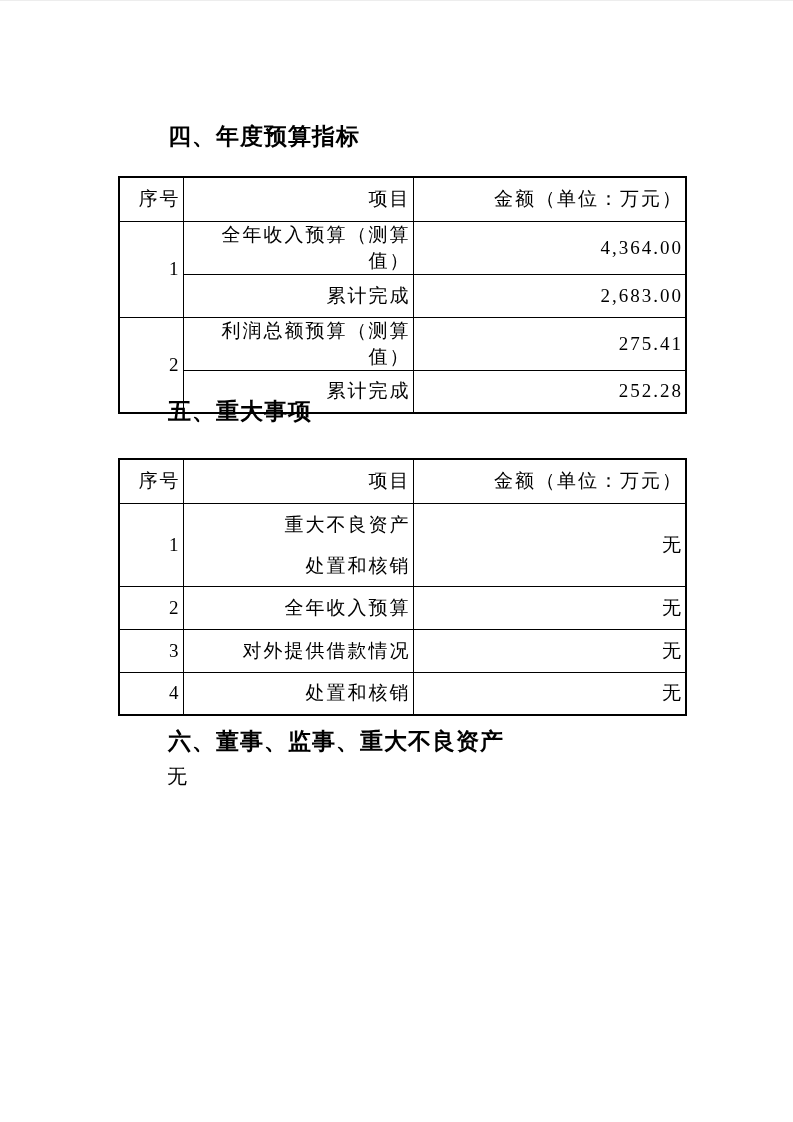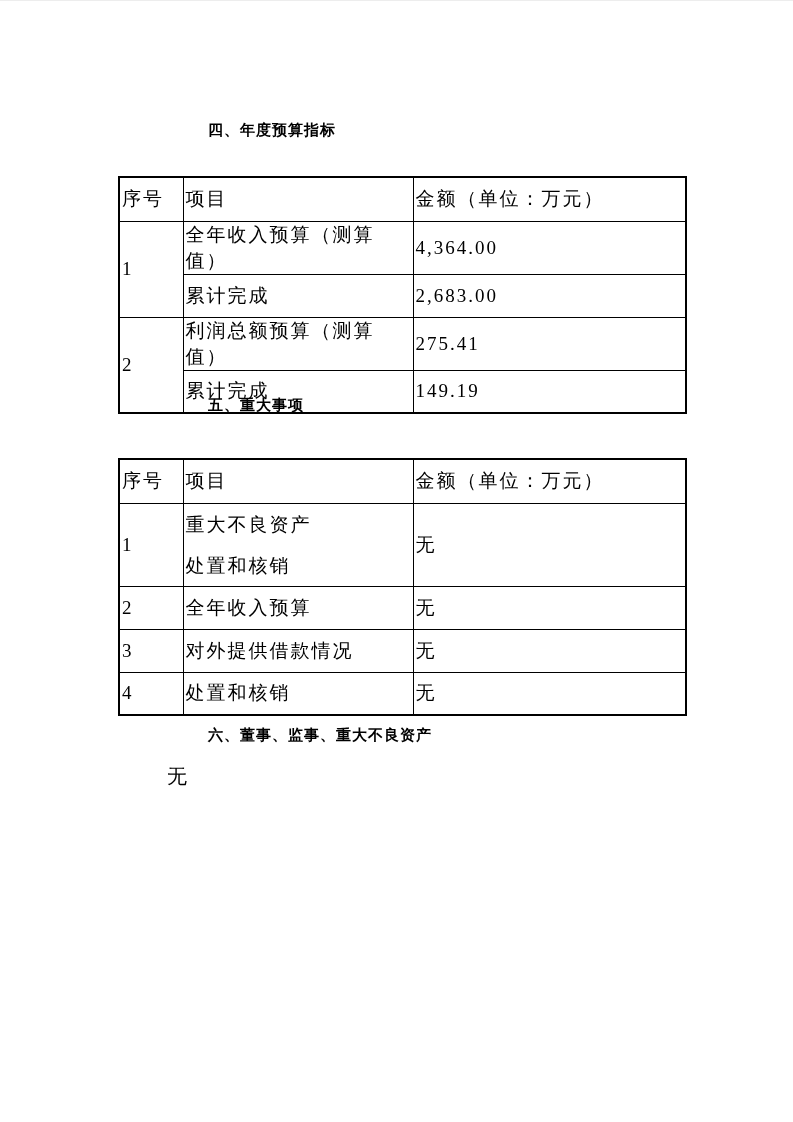--- a/index.html
+++ b/index.html
@@ -25,10 +25,9 @@
     left: 168px;
     font-family: Liberation Sans, sans-serif;
     font-weight: 700;
-    font-size: 15px;
+    font-size: 23px;
     letter-spacing: 1px;
     white-space: nowrap;
-    margin-left: 40px;
   }
   #heading-1 { top: 121px; }
   #heading-2 { top: 396px; }

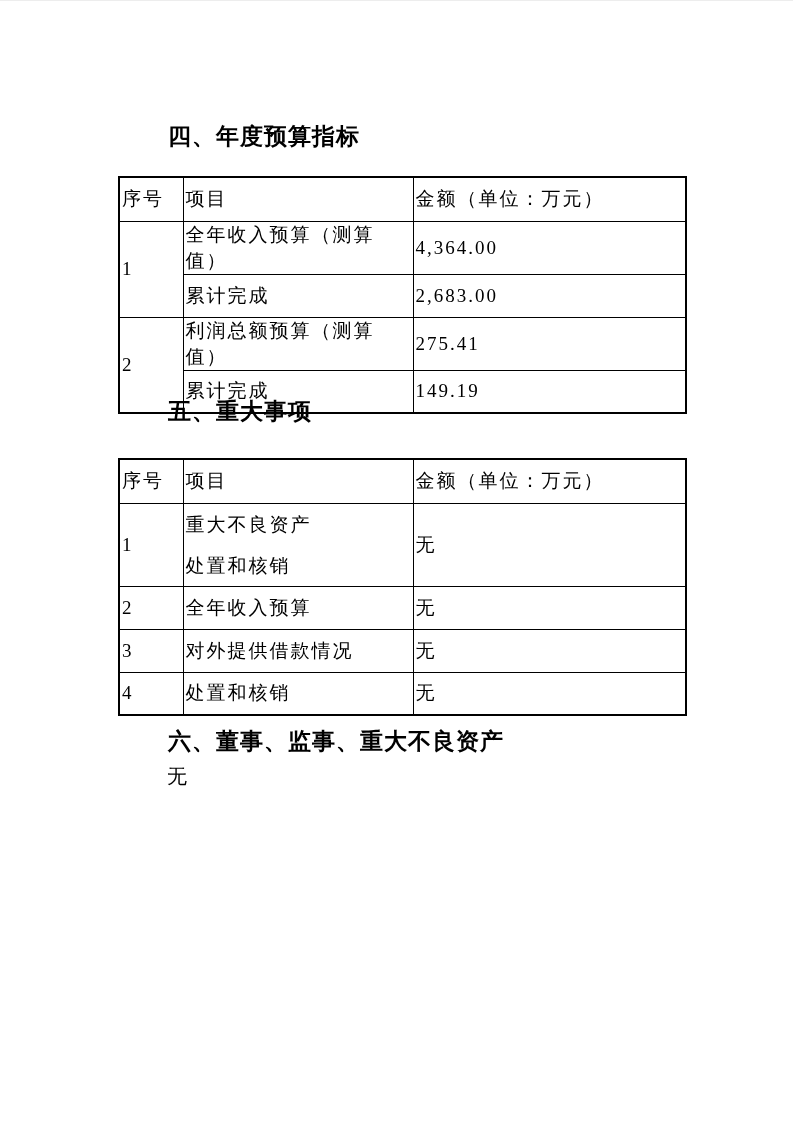--- a/index.html
+++ b/index.html
@@ -44,7 +44,7 @@
   #table-major  { top: 458px; }
   .doc-table th, .doc-table td {
     border: 1.5px solid #000000;
-    text-align: left;
+    text-align: right;
     vertical-align: middle;
     font-size: 19px;
     font-weight: 400;

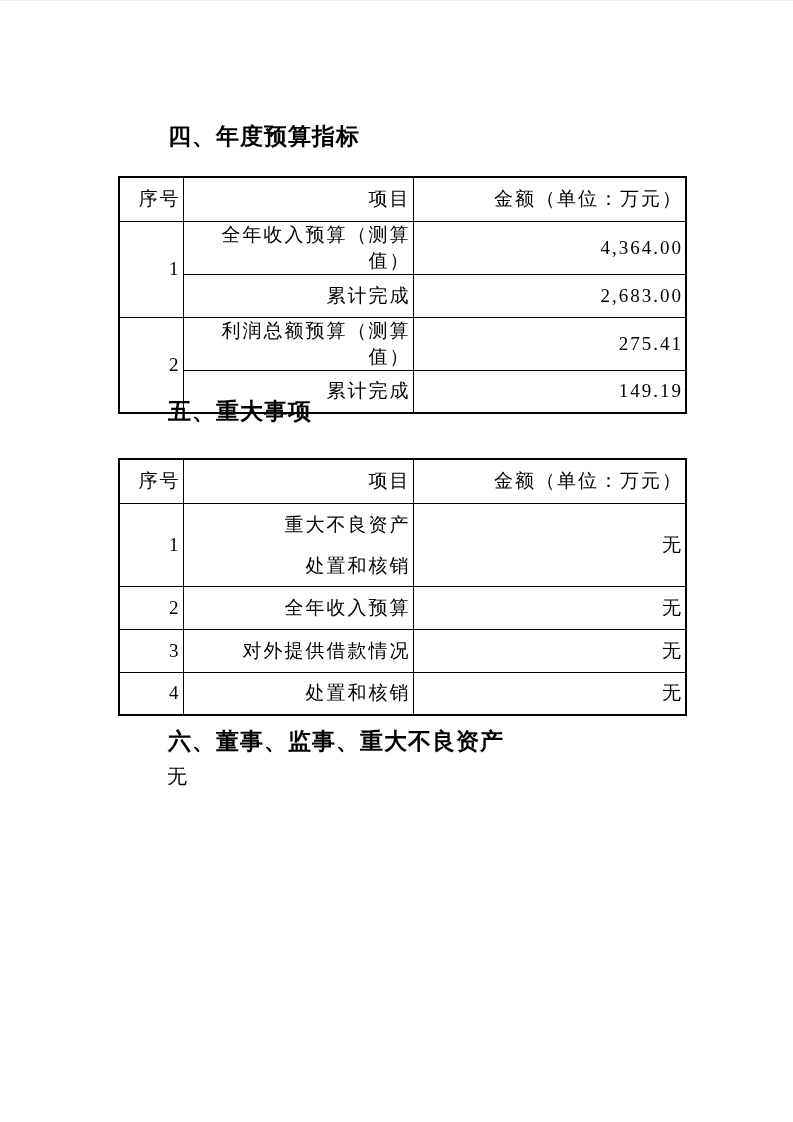--- a/index.html
+++ b/index.html
@@ -105,7 +105,7 @@
     </tr>
     <tr class="row-normal">
       <td class="item-cell">累计完成</td>
-      <td class="amount-cell">149.19</td>
+      <td class="amount-cell">252.28</td>
     </tr>
   </tbody>
     </table>

